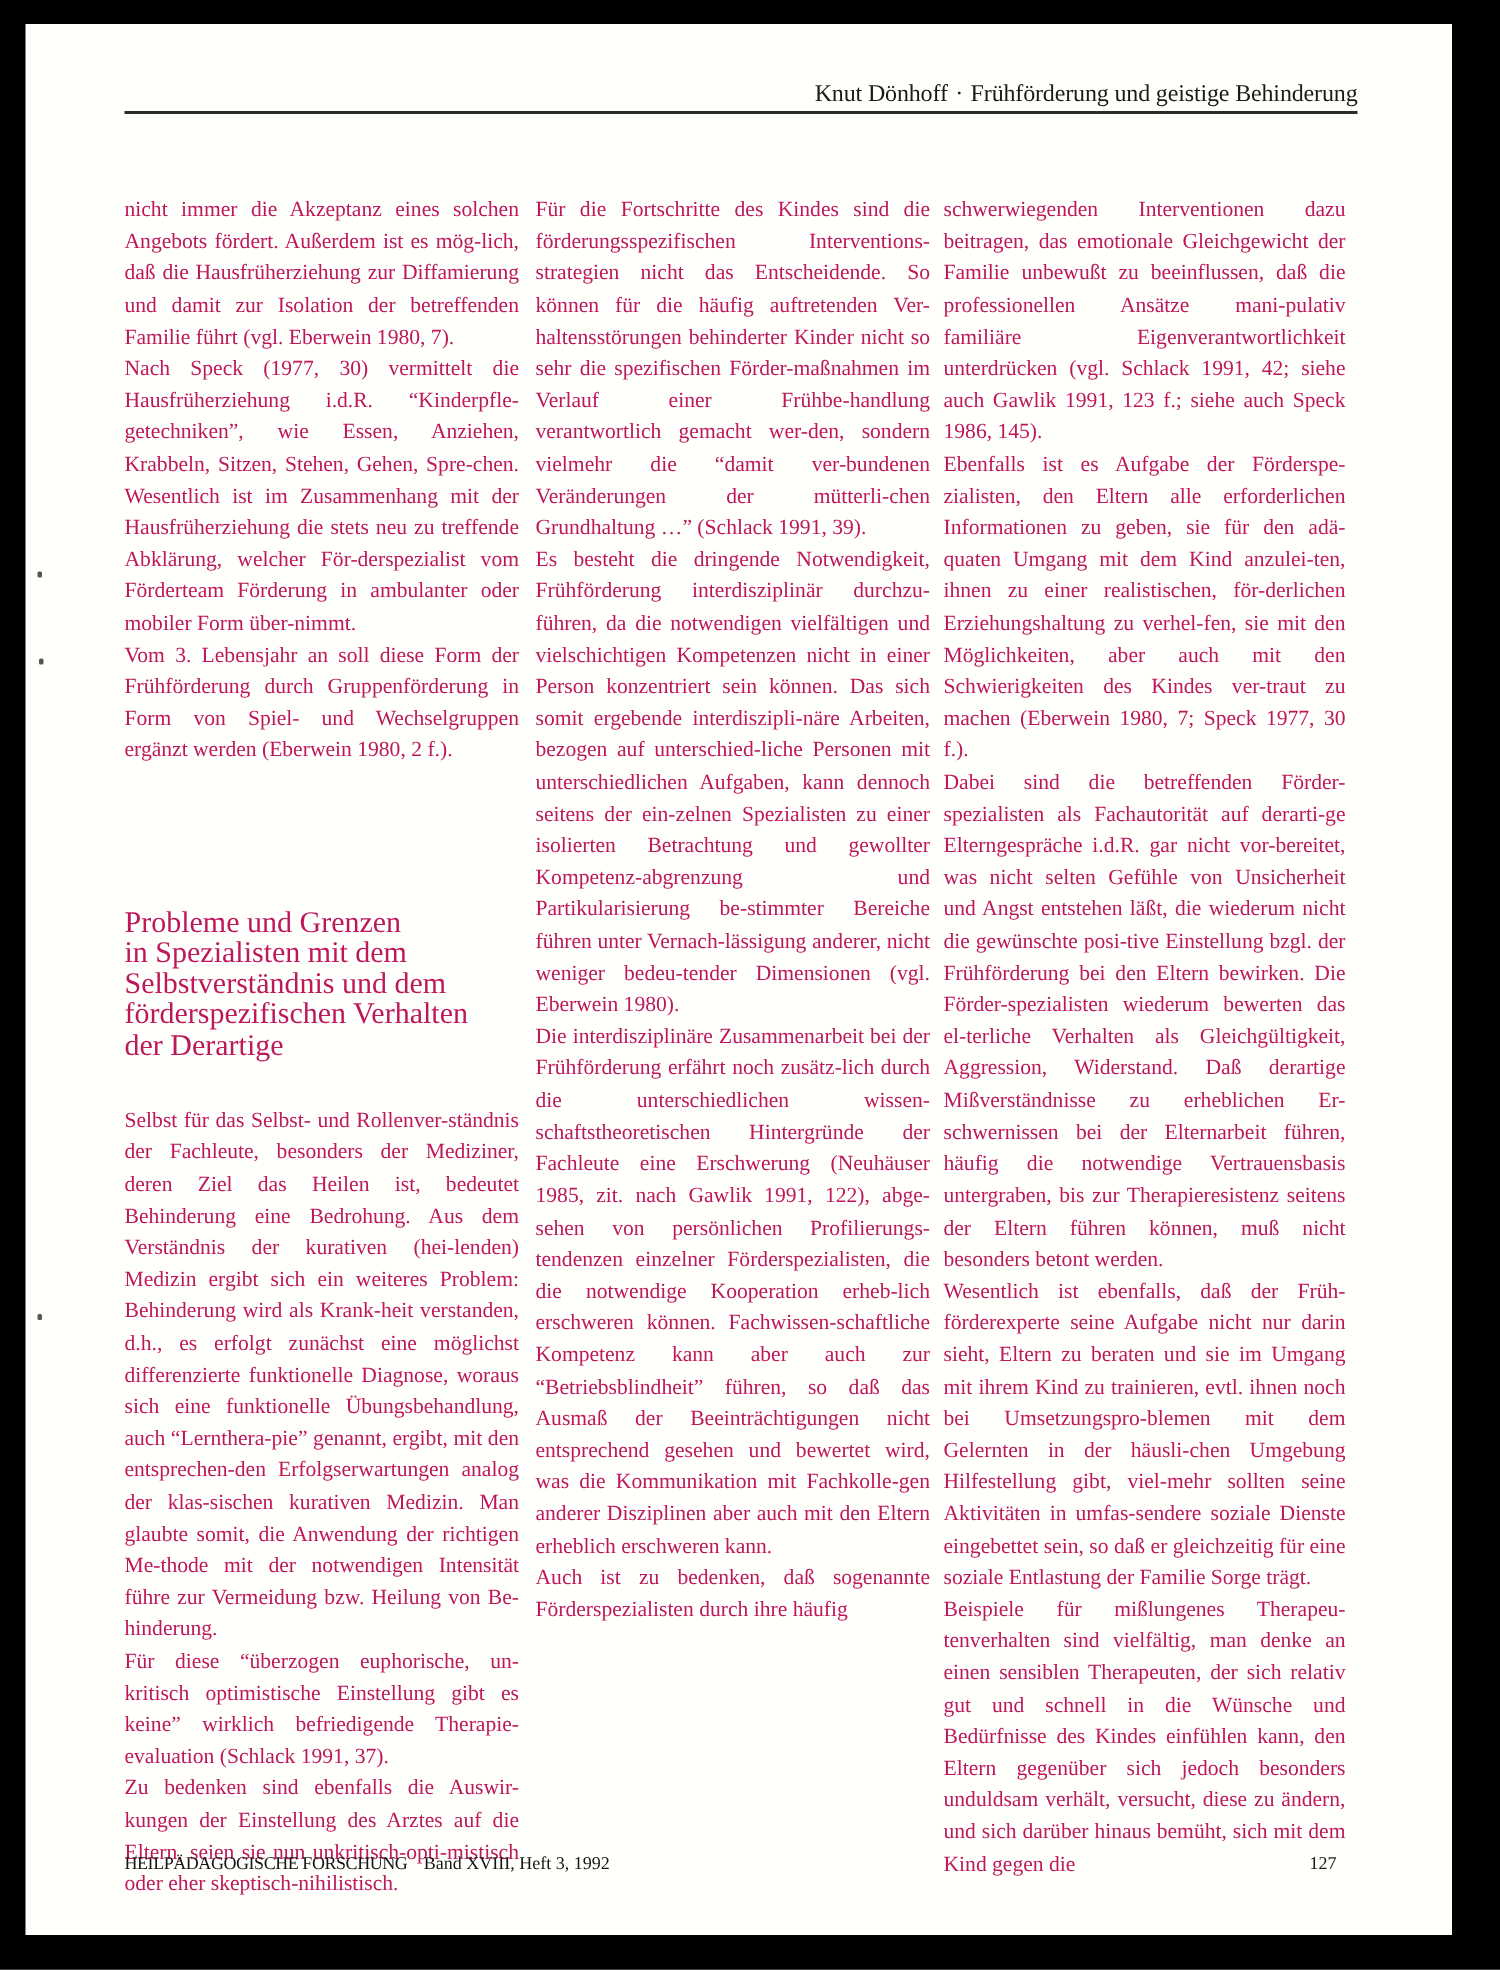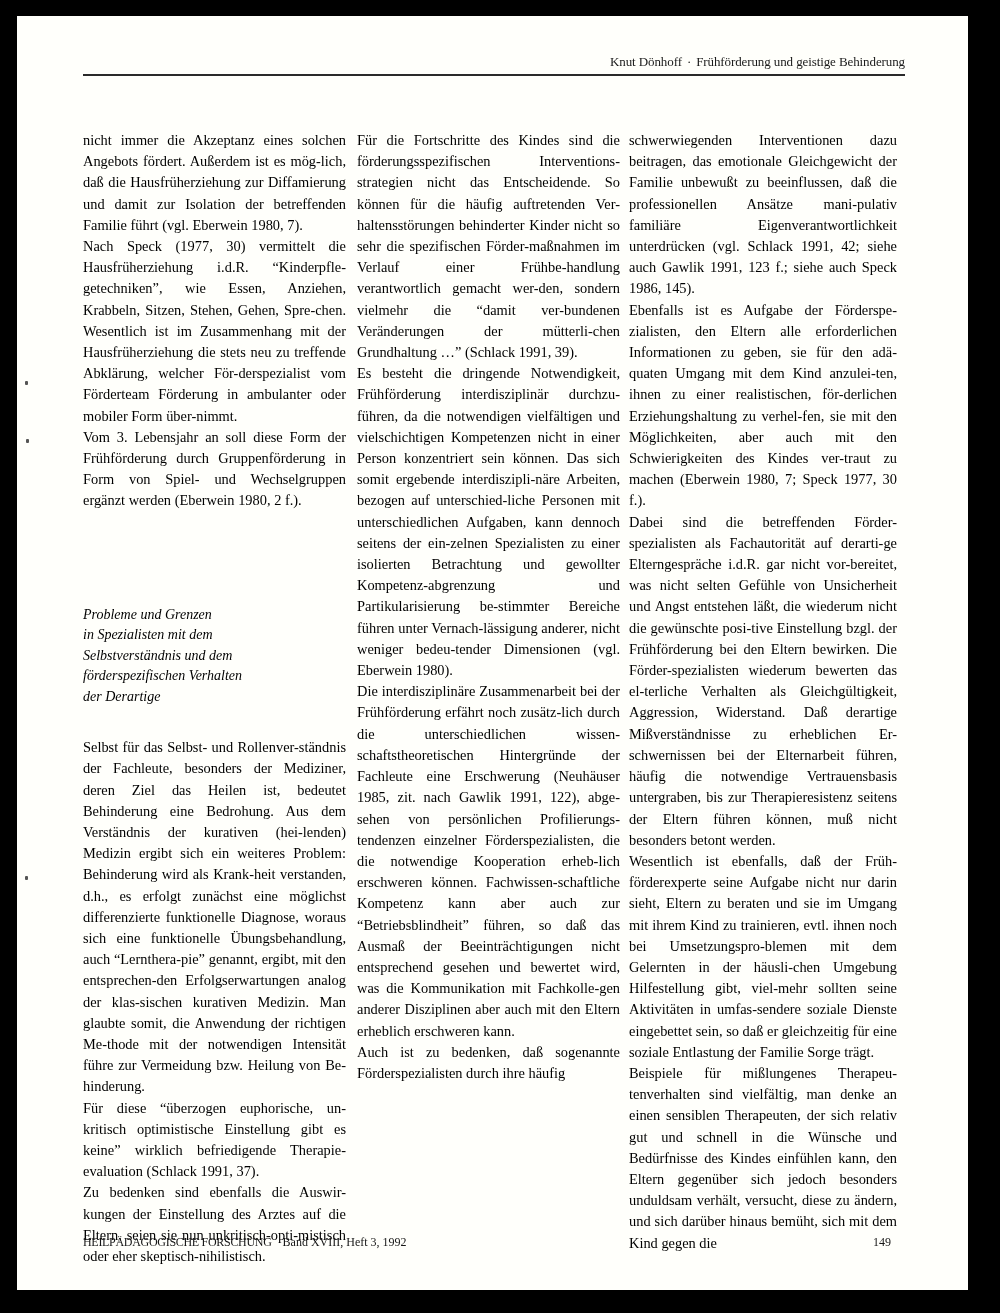--- a/index.html
+++ b/index.html
@@ -28,7 +28,7 @@
       width: 822px;
       text-align: right;
       font-family: "Liberation Serif", serif;
-      font-size: 13px;
+      font-size: 16px;
       color: #1a1a1a;
       letter-spacing: -0.1px;
     }

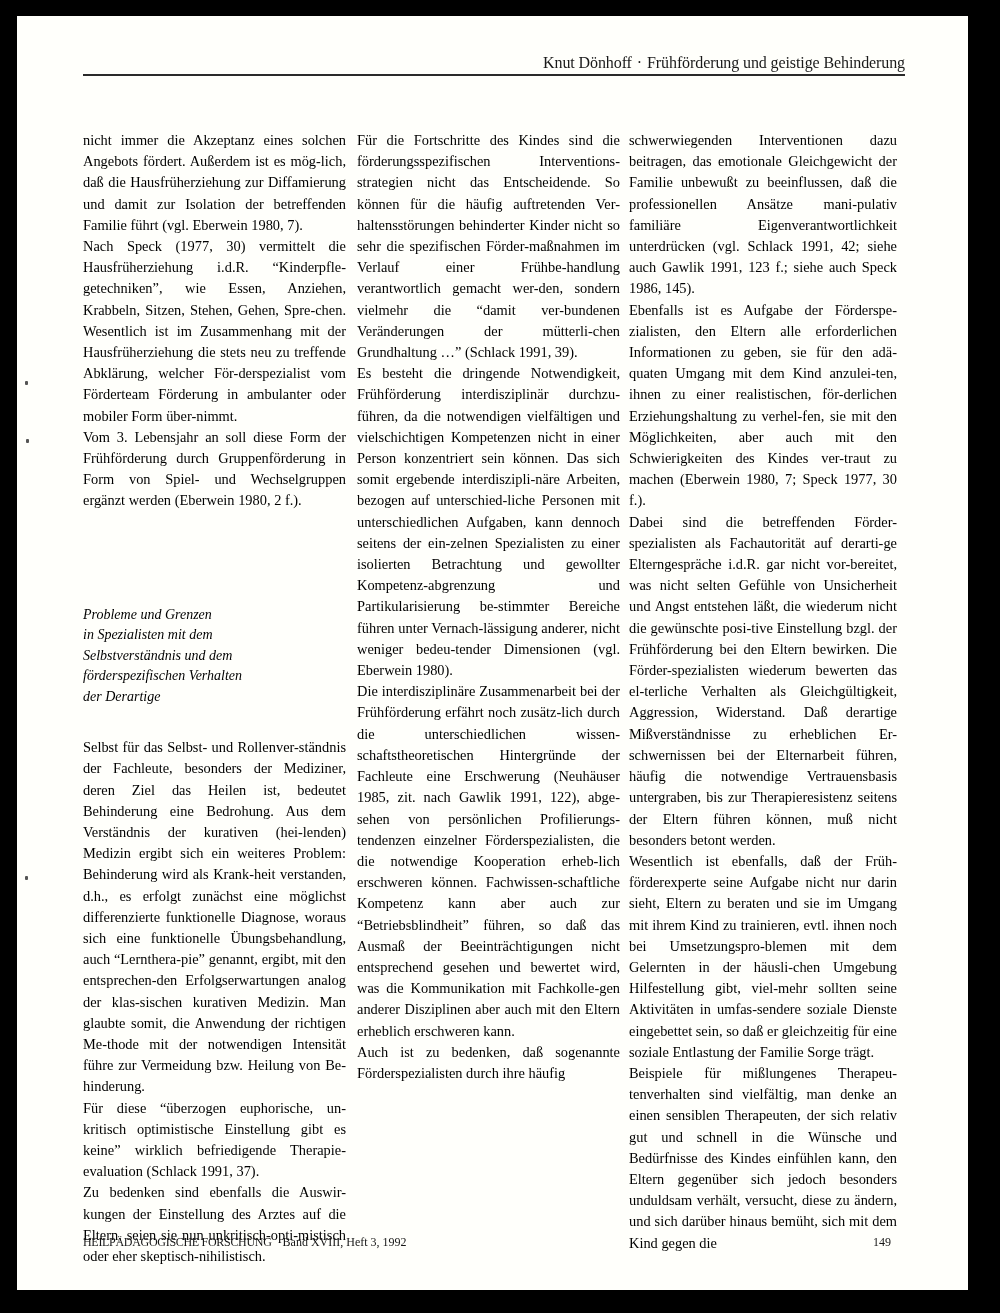--- a/index.html
+++ b/index.html
@@ -51,7 +51,7 @@
       font-family: "Liberation Serif", serif;
       font-size: 14.4px;
       line-height: 21.2px;
-      color: #000000;
+      color: #be185d;
       text-align: justify;
     }
     .col p {

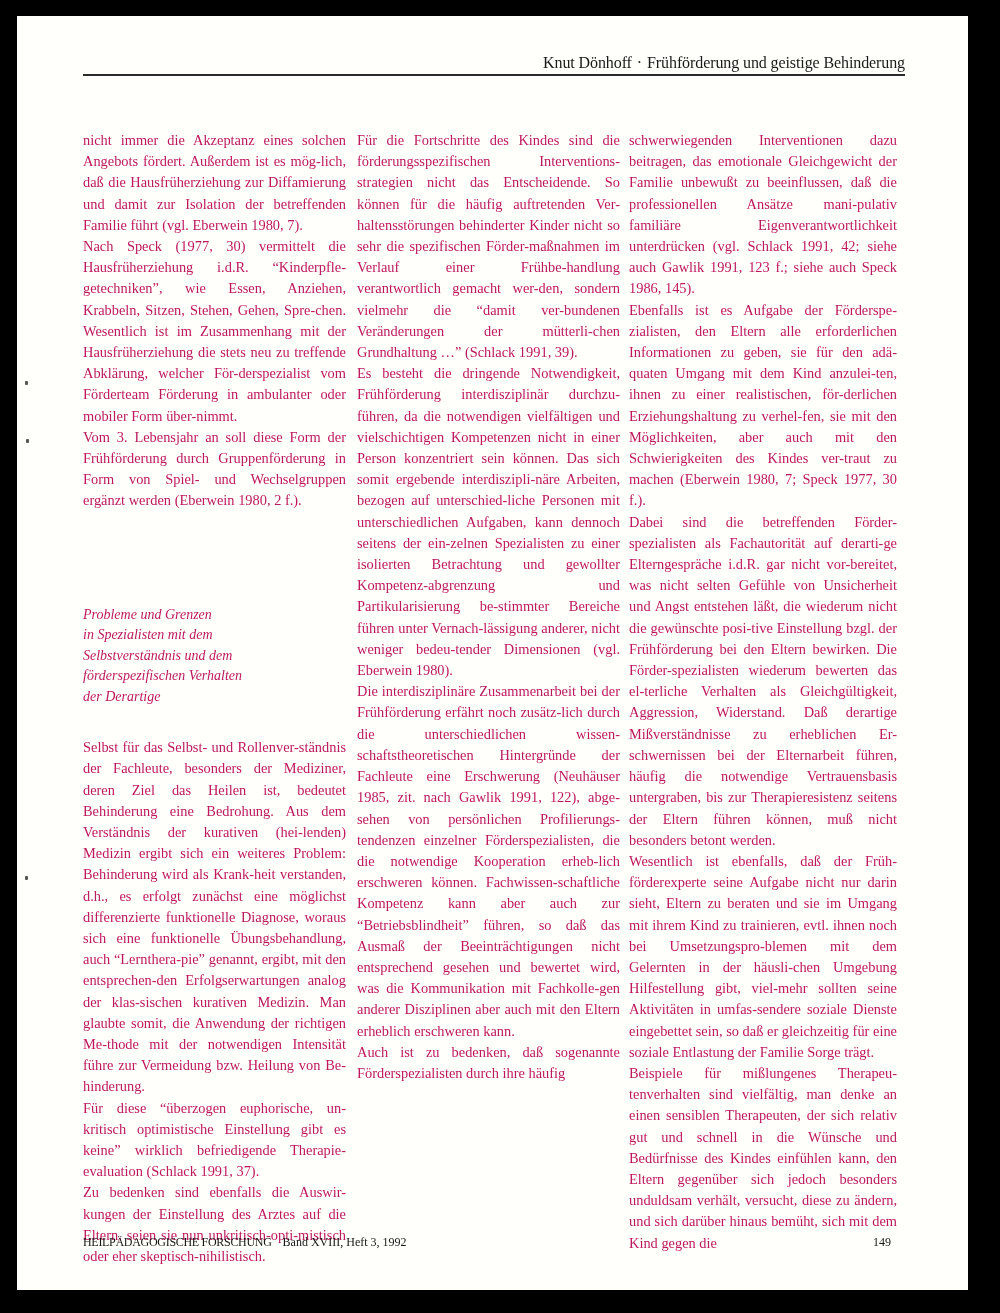--- a/index.html
+++ b/index.html
@@ -62,8 +62,7 @@
     .col-mid { left: 340px; }
     .col-right { left: 612px; width: 268px; }
     .section-heading {
-      font-style: italic;
-      font-size: 14px;
+      font-size: 20px;
       line-height: 20.5px;
       text-align: left;
       margin: 93px 0 30px 0 !important;

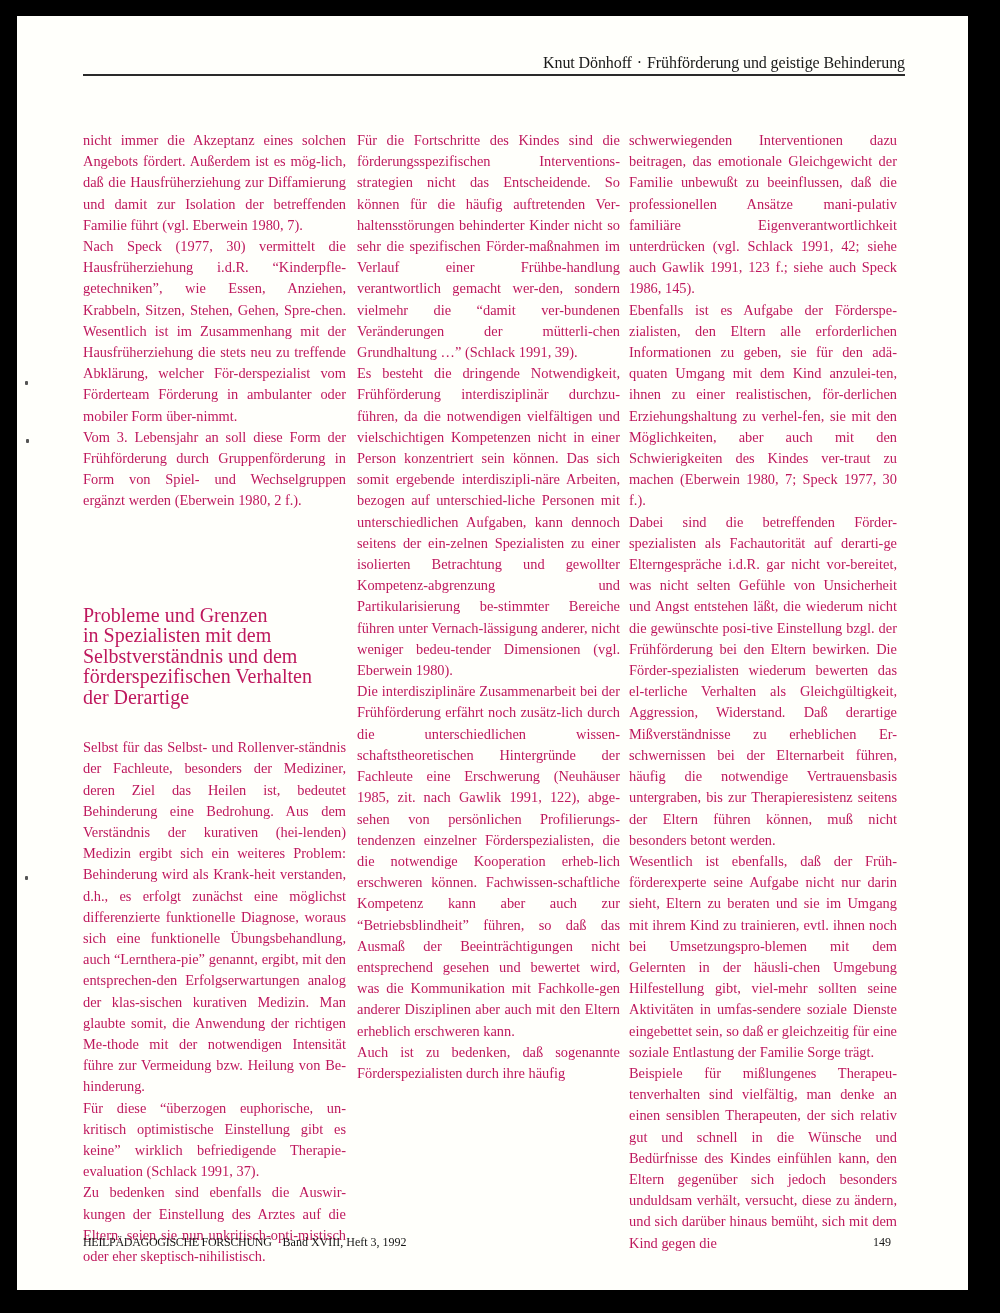--- a/index.html
+++ b/index.html
@@ -138,7 +138,7 @@
       <span class="journal">HEILPÄDAGOGISCHE FORSCHUNG</span>
       <span class="issue">Band XVIII, Heft 3, 1992</span>
     </span>
-    <span>149</span>
+    <span>127</span>
   </div>
 </div>
 

